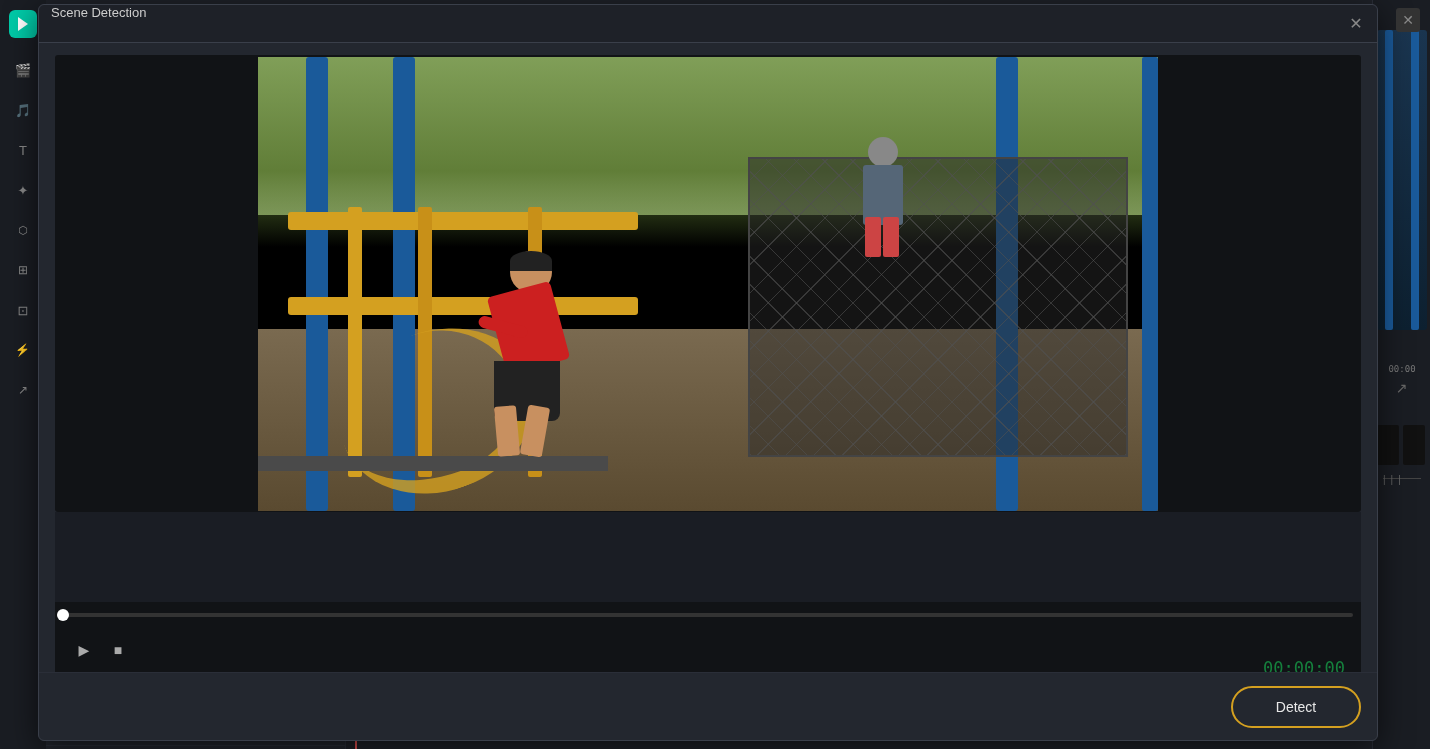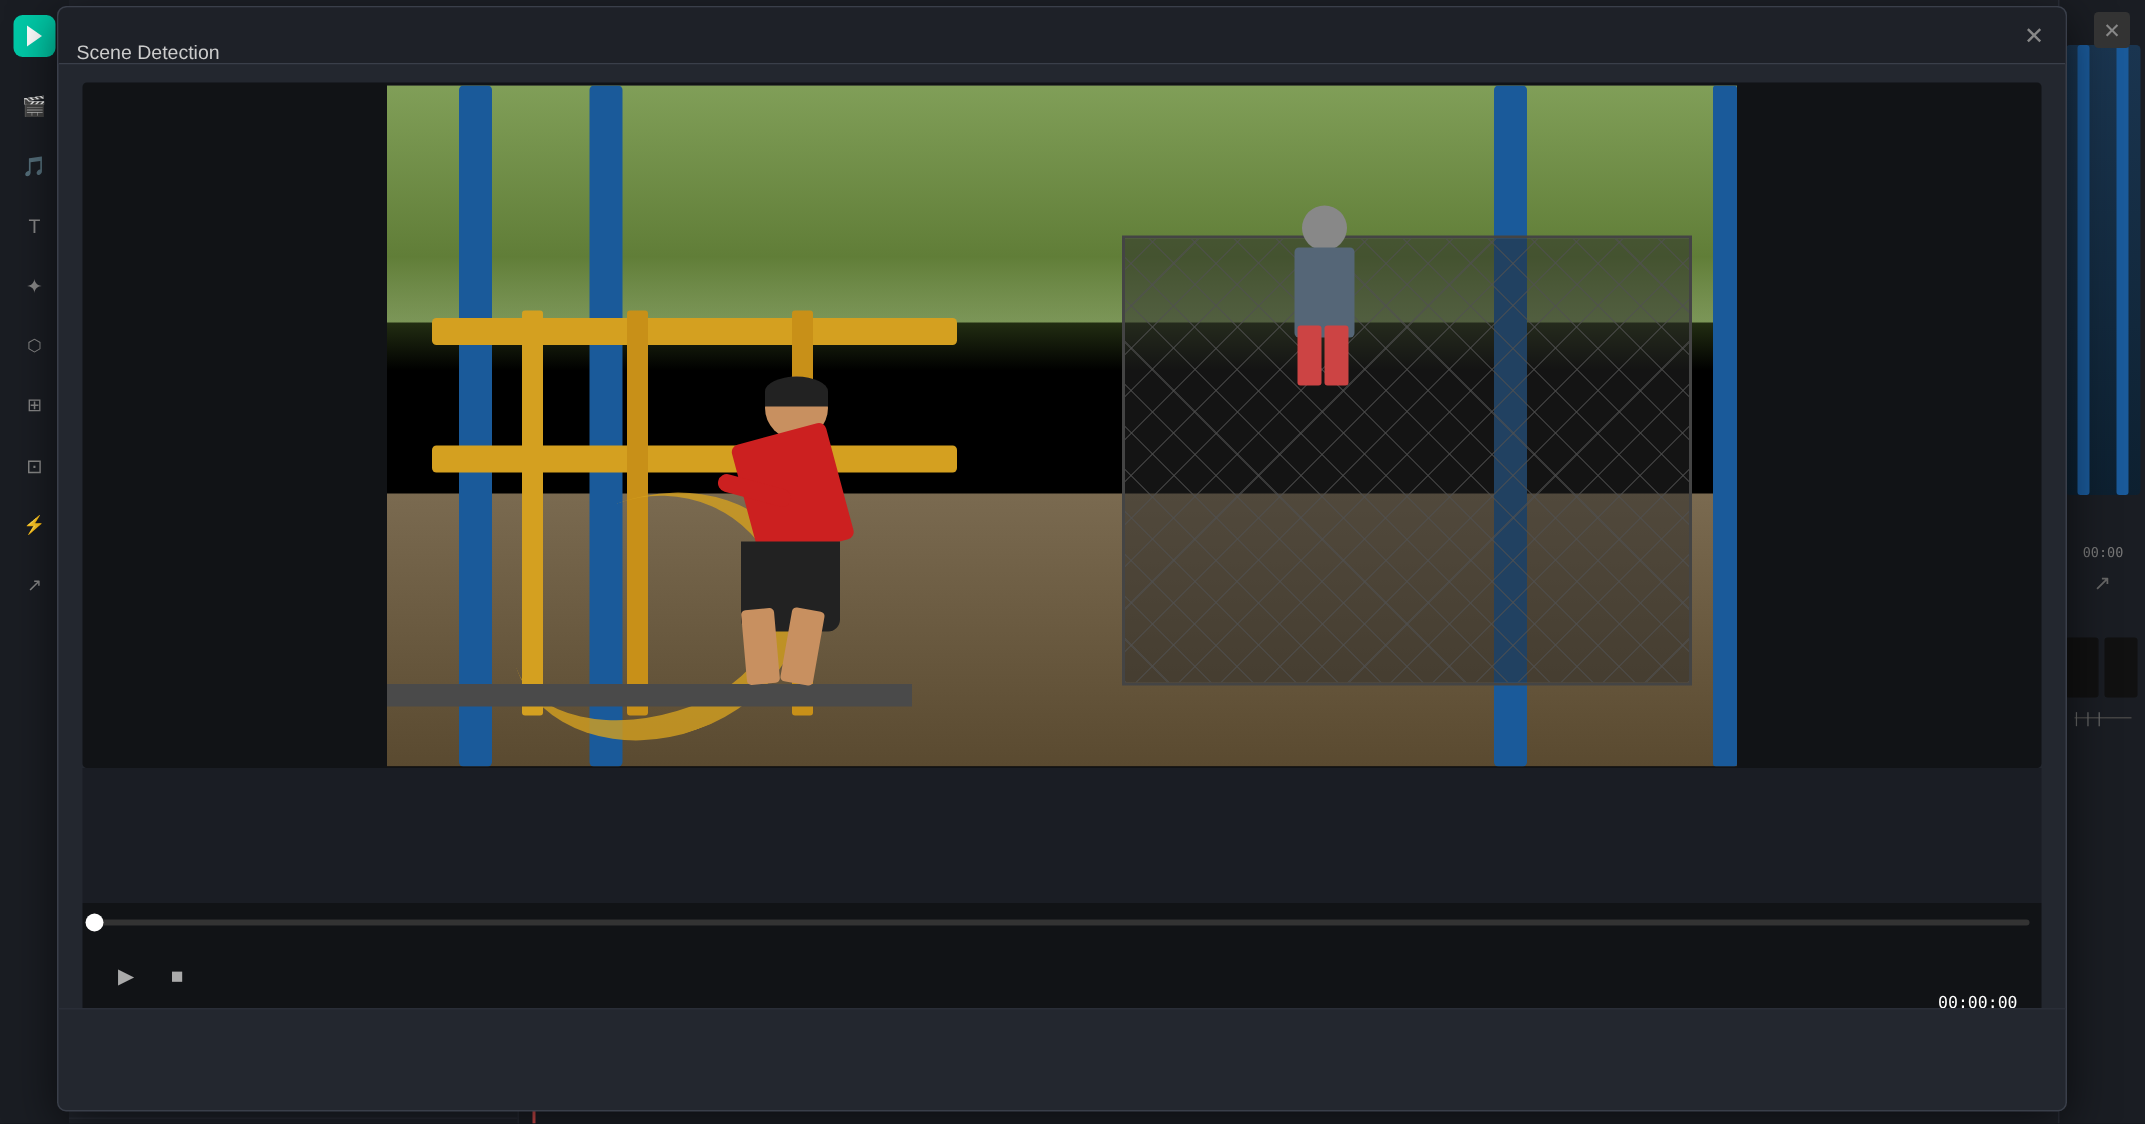--- a/index.html
+++ b/index.html
@@ -90,7 +90,7 @@
       background: #1e2128;
       border-radius: 6px 6px 0 0;
       display: flex;
-      align-items: flex-end;
+      align-items: flex-start;
       padding: 0 12px;
       border-bottom: 1px solid #3a3f4a;
       position: relative;

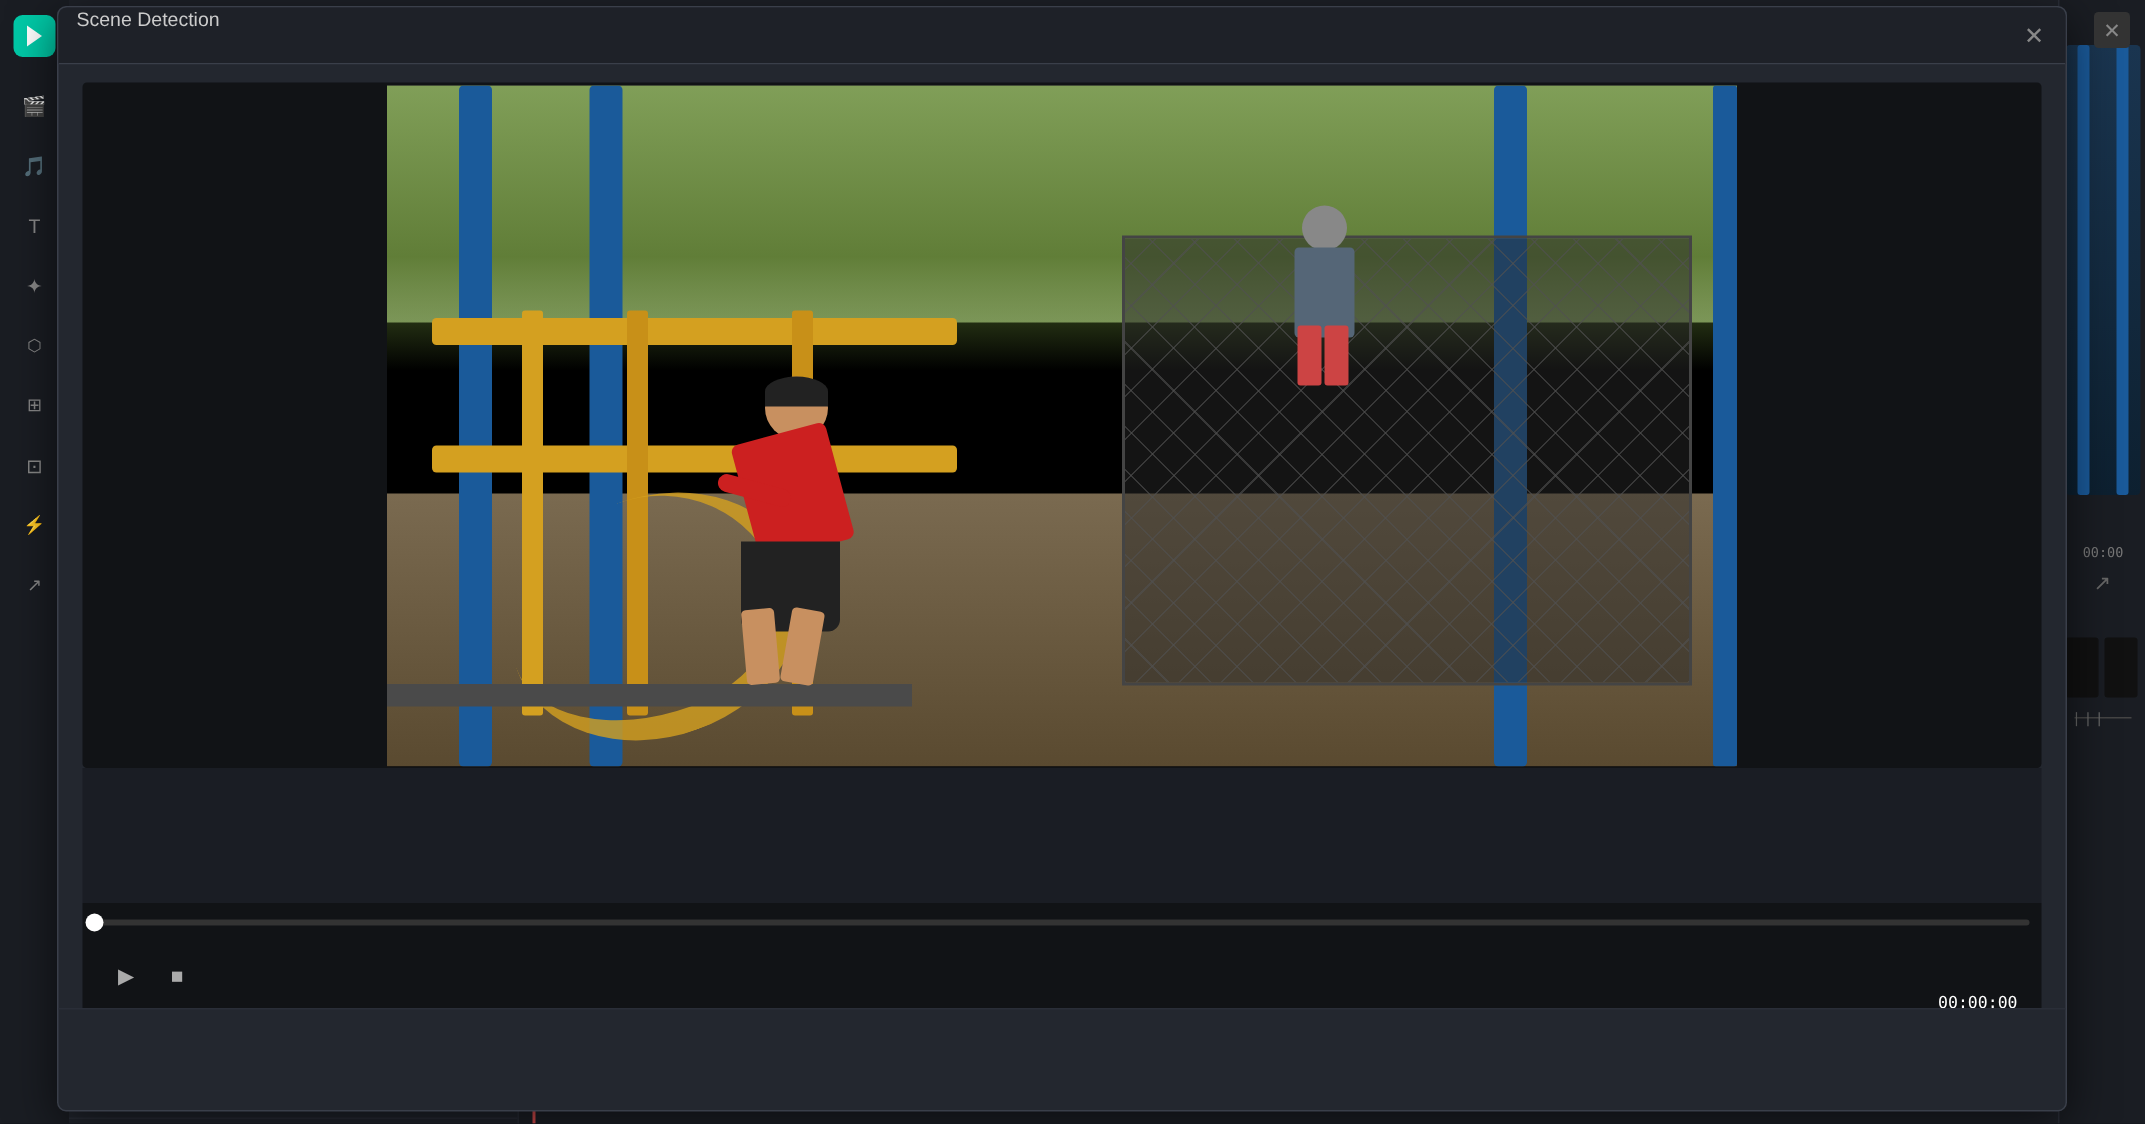--- a/index.html
+++ b/index.html
@@ -345,8 +345,8 @@
     }
 
     .timecode {
-      color: #ffffff;
-      font-size: 11px;
+      color: #15803d;
+      font-size: 17px;
       font-family: monospace;
       margin-left: auto;
       padding-right: 8px;

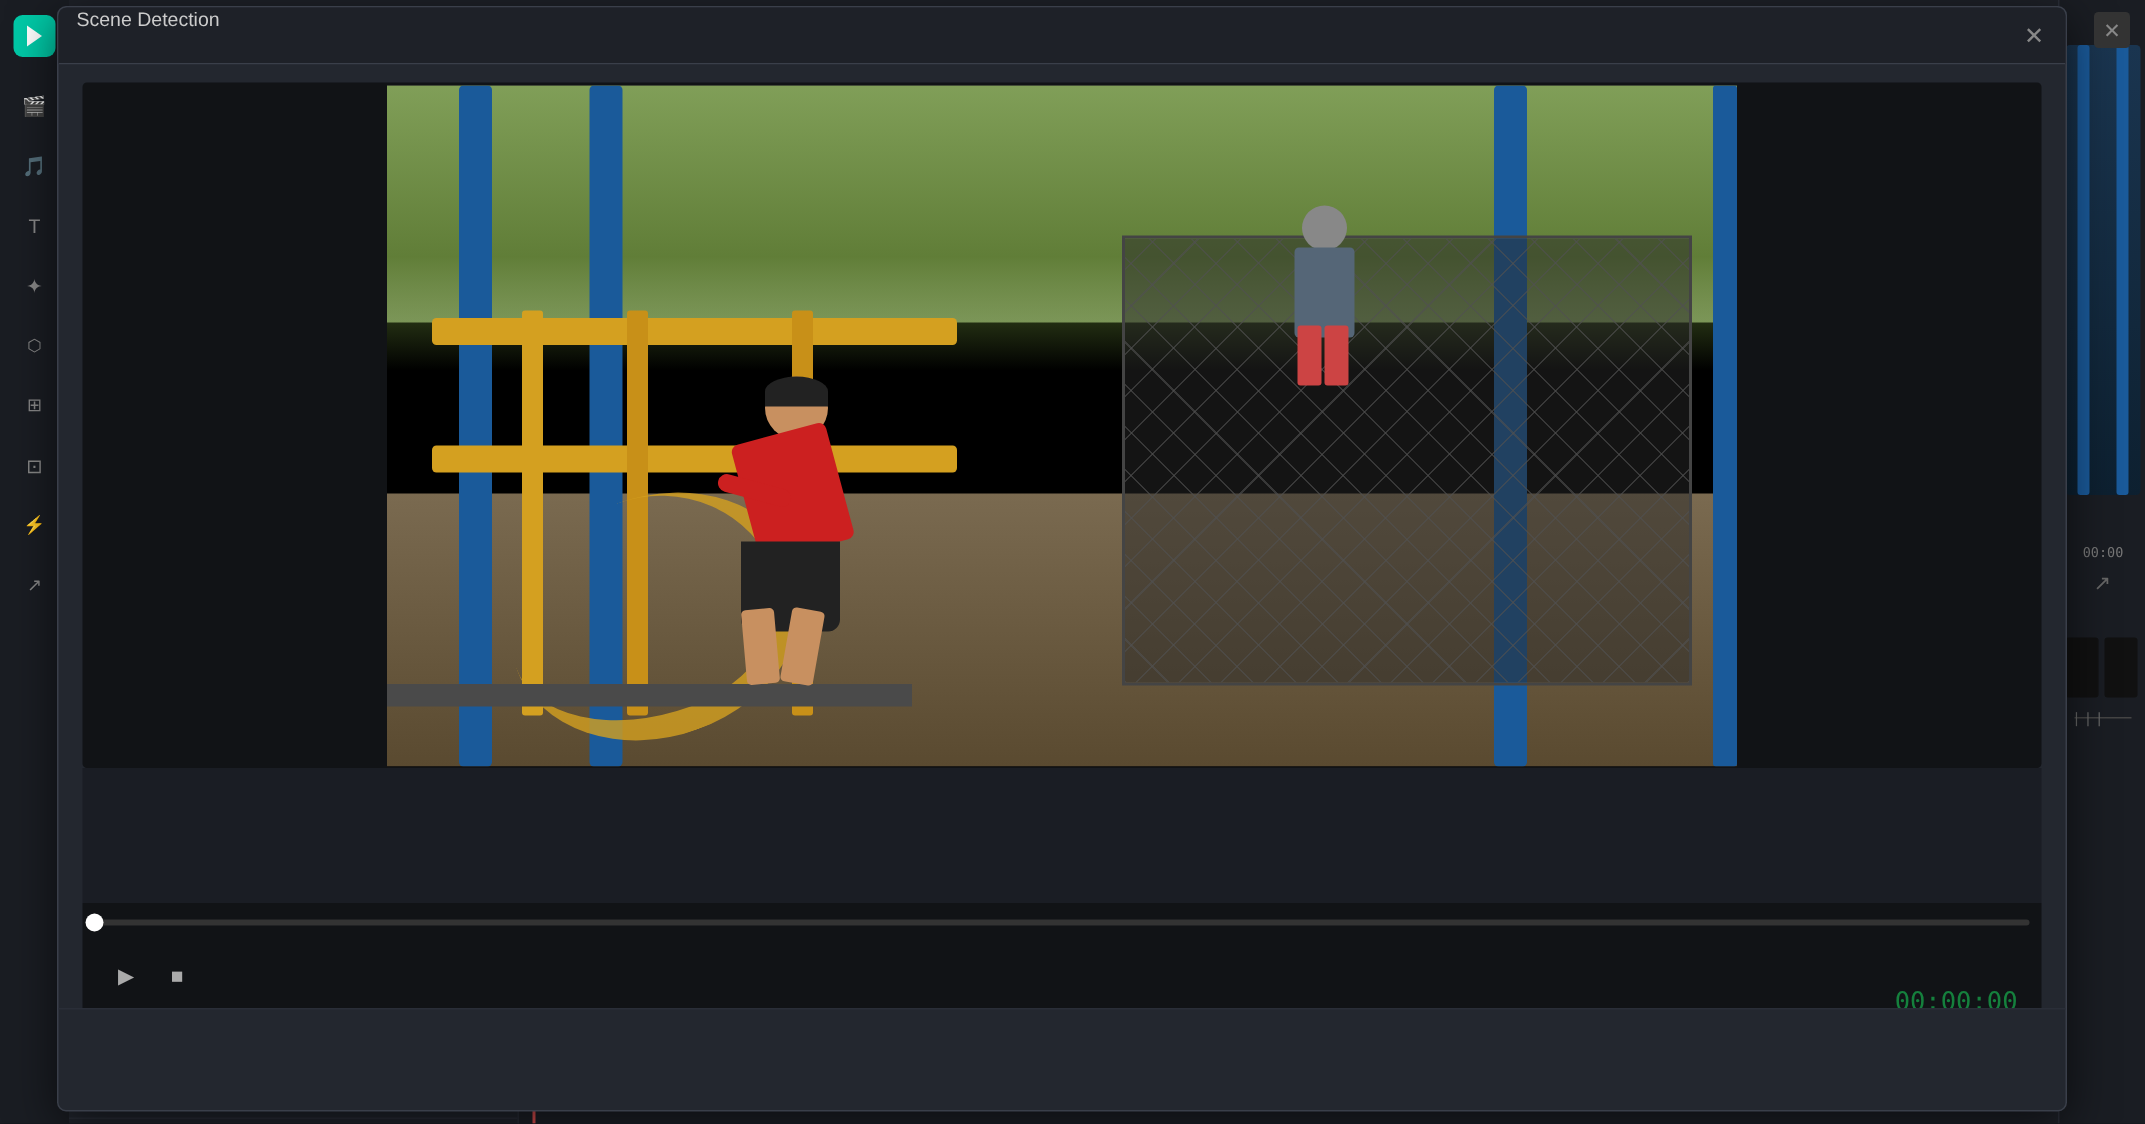--- a/index.html
+++ b/index.html
@@ -670,6 +670,9 @@
   </div>
 
   <div class="dialog-footer">
+    <button class="btn-detect">
+      <span>Detect</span>
+    </button>
   </div>
 
 </div>

